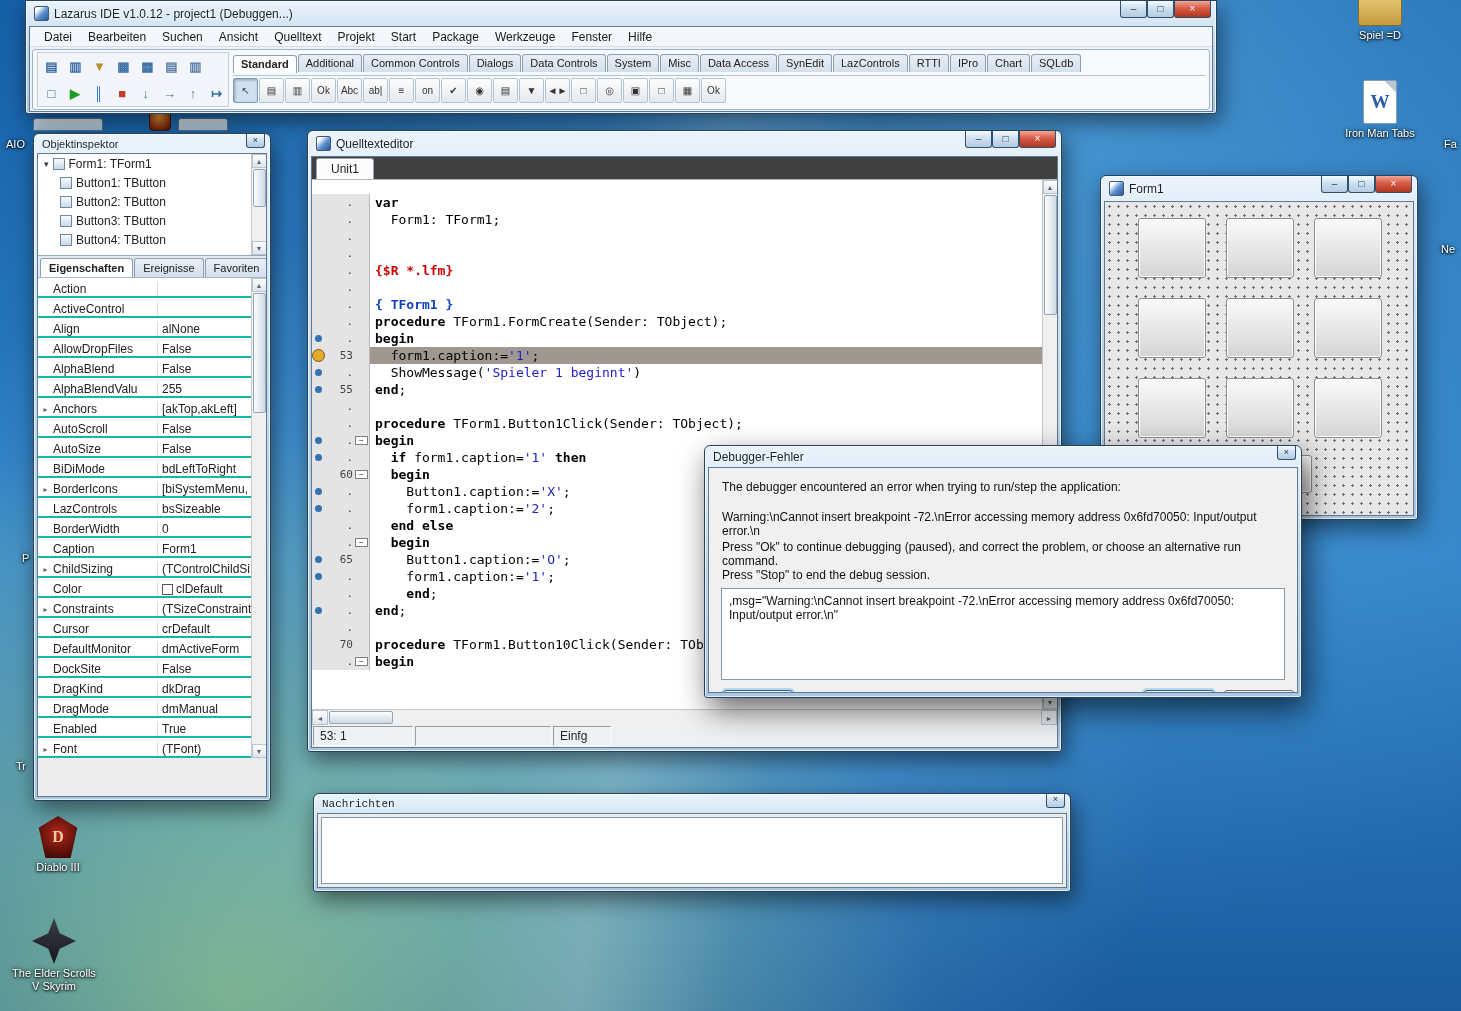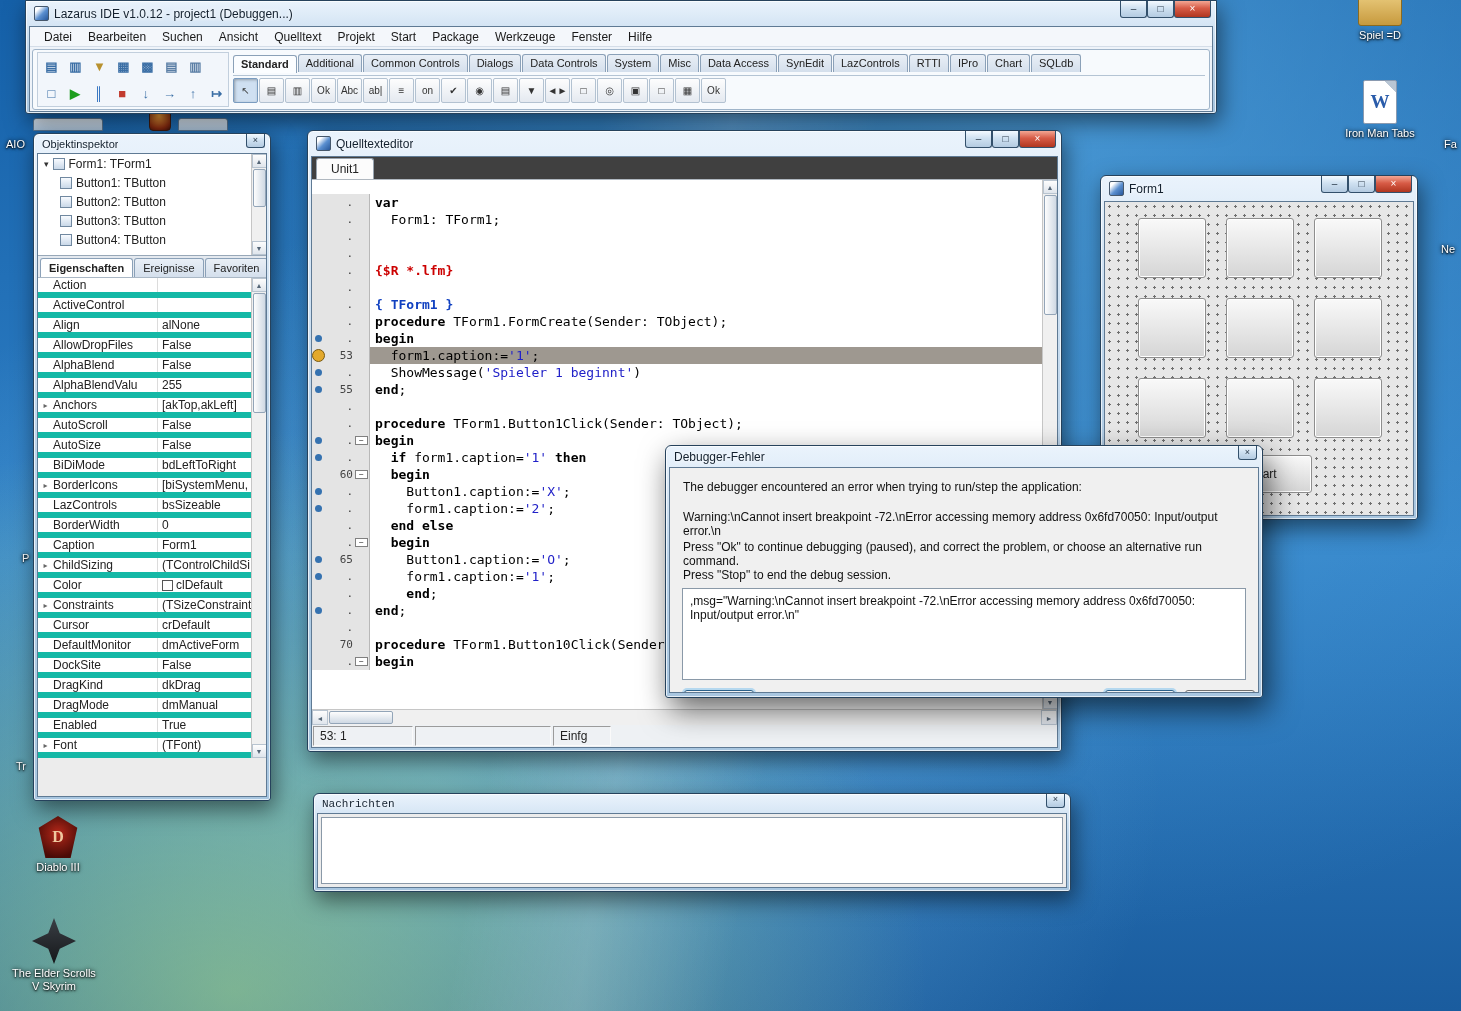--- a/index.html
+++ b/index.html
@@ -71,7 +71,7 @@
     background:linear-gradient(#e9eff6,#d4dfec); margin-right:1px; white-space:nowrap; }
   .oi-tab.active { background:#fff; font-weight:bold; }
   .prop-grid { position:relative; height:480px; background:#fff; overflow:hidden; }
-  .prow { display:flex; height:20px; border-bottom:6px solid #14b8a6; font-size:12px; }
+  .prow { display:flex; height:20px; border-bottom:2px solid #14b8a6; font-size:12px;align-items:flex-end; }
   .pname { width:120px; border-right:1px solid #dcdcdc; display:flex; align-items:center; gap:2px; padding-left:2px; overflow:hidden; white-space:nowrap; }
   .pexp { width:11px; font-size:8px; color:#666; text-align:center; flex:0 0 auto; }
   .pval { flex:1; display:flex; align-items:center; padding-left:4px; overflow:hidden; white-space:nowrap; color:#222; }

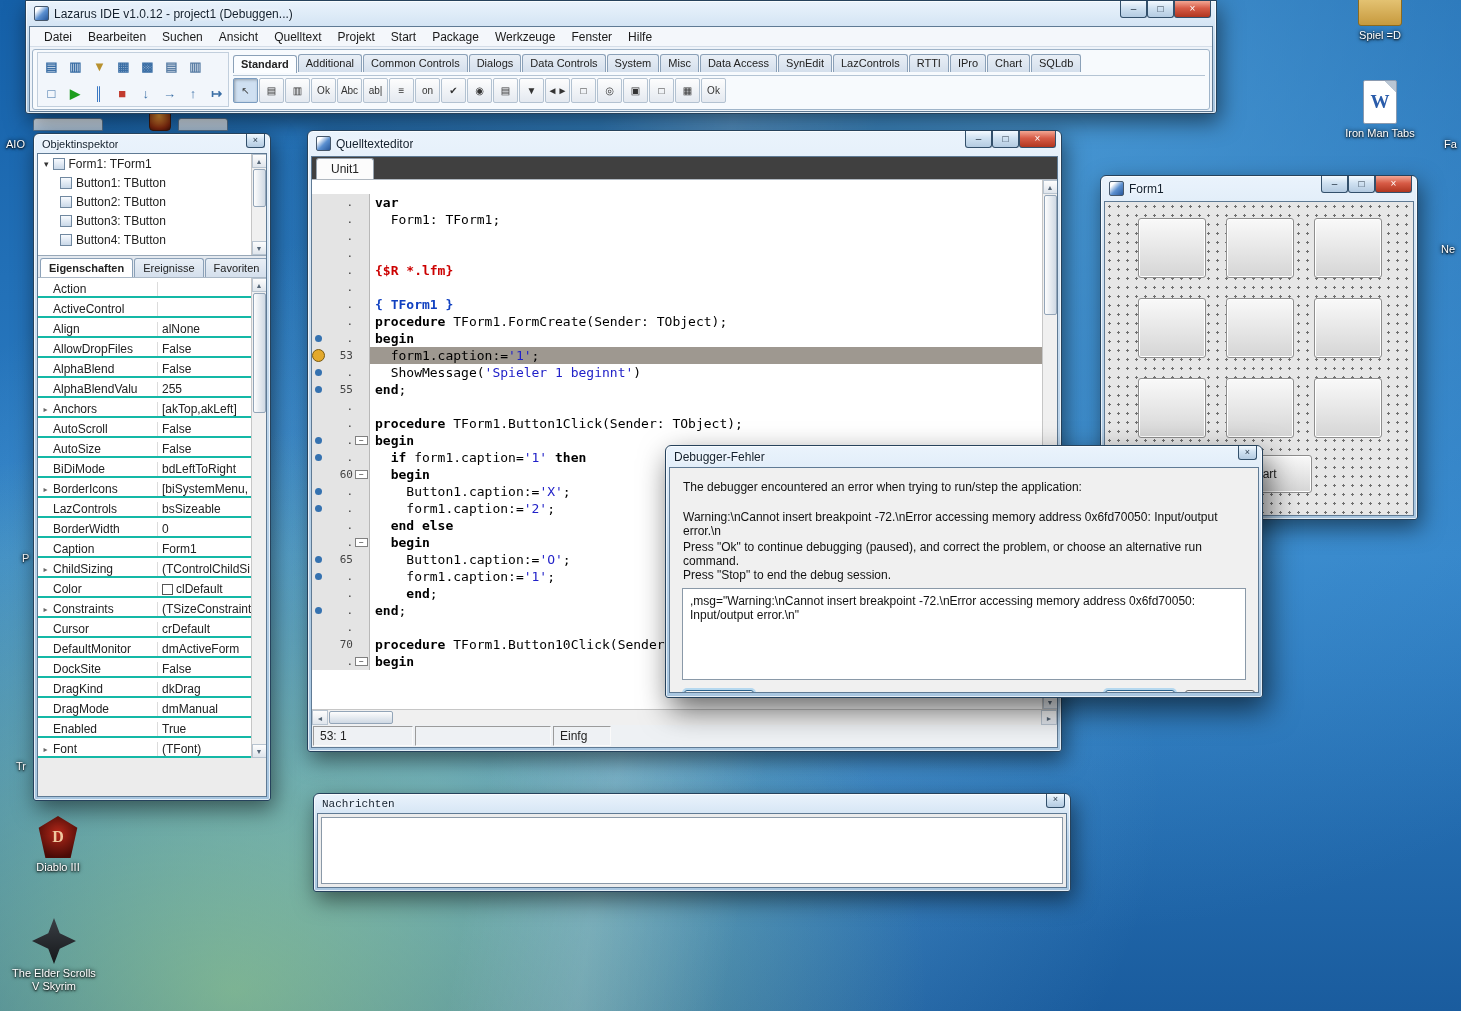--- a/index.html
+++ b/index.html
@@ -117,7 +117,7 @@
   .fbtn.start { width:96px; height:38px; }
 
   
-  .dialog { left:665px; top:445px; width:598px; height:253px; z-index:50;
+  .dialog { left:704px; top:445px; width:598px; height:253px; z-index:50;
     box-shadow: inset 0 0 0 1px rgba(255,255,255,.7), 5px 12px 30px rgba(0,0,0,.6); }
   .dialog .win-body { height:calc(100% - 22px); background:#f0f0f0; }
   .dlg-text { position:absolute; left:13px; right:13px; font-size:12px; color:#111; }

